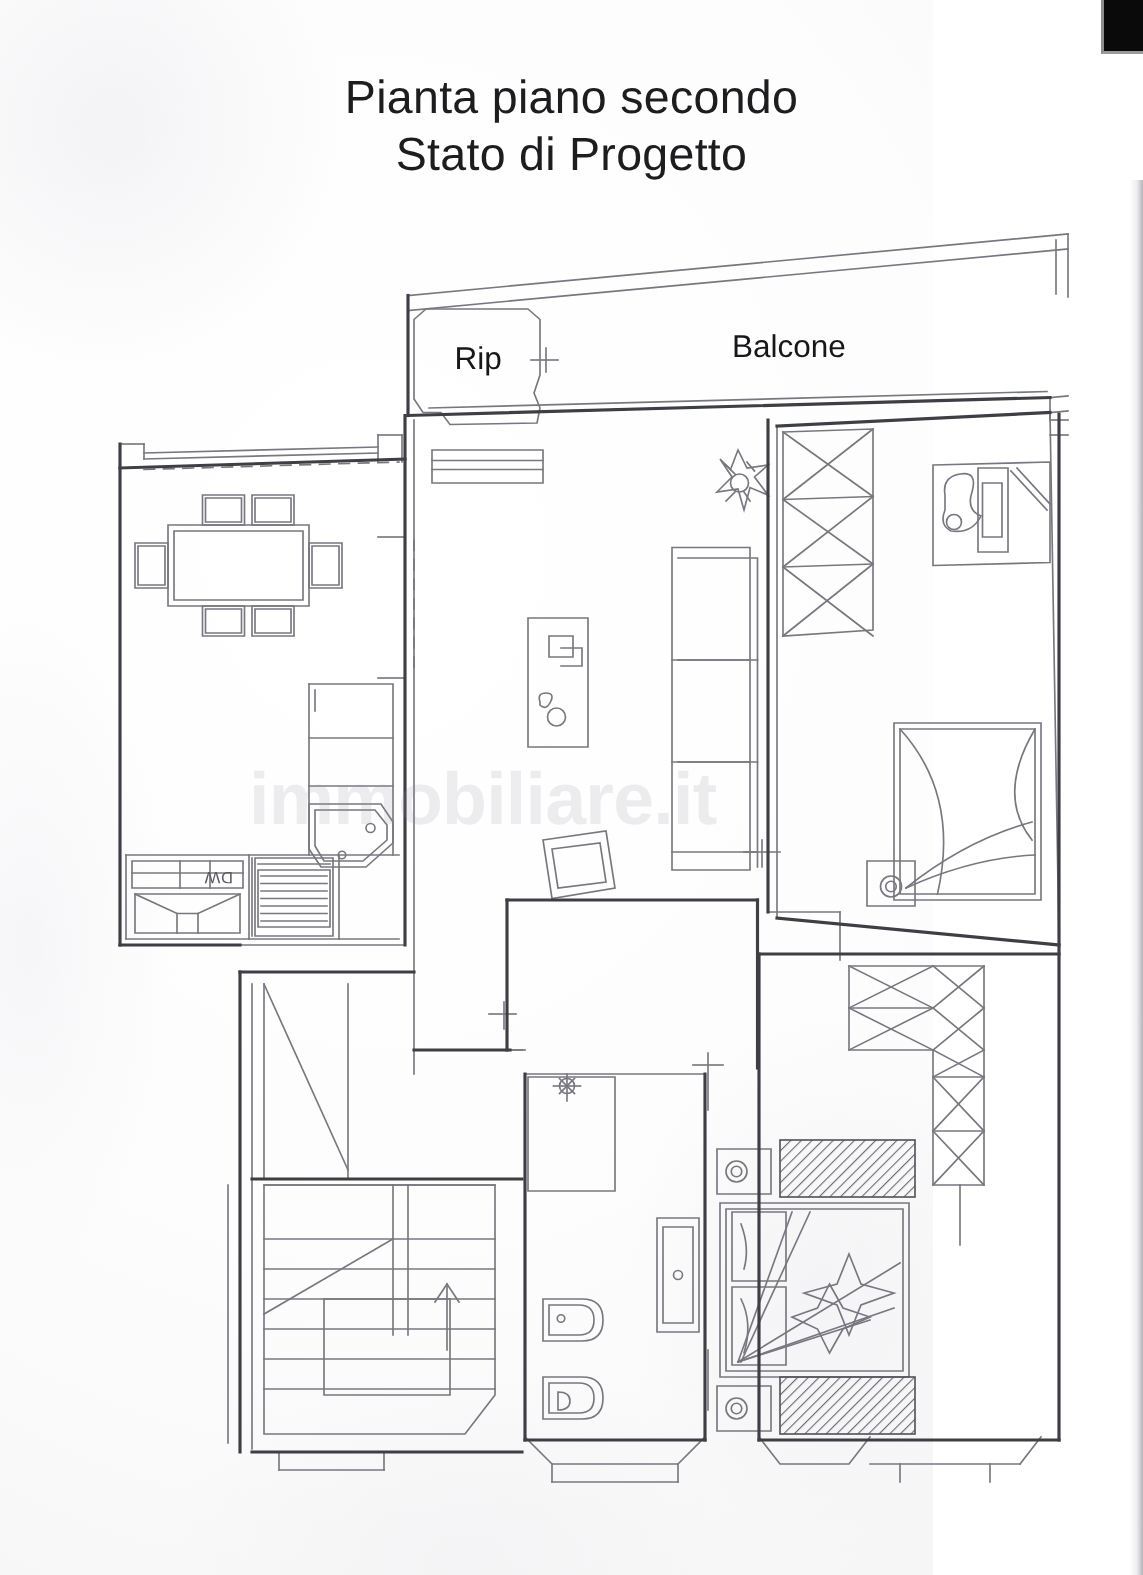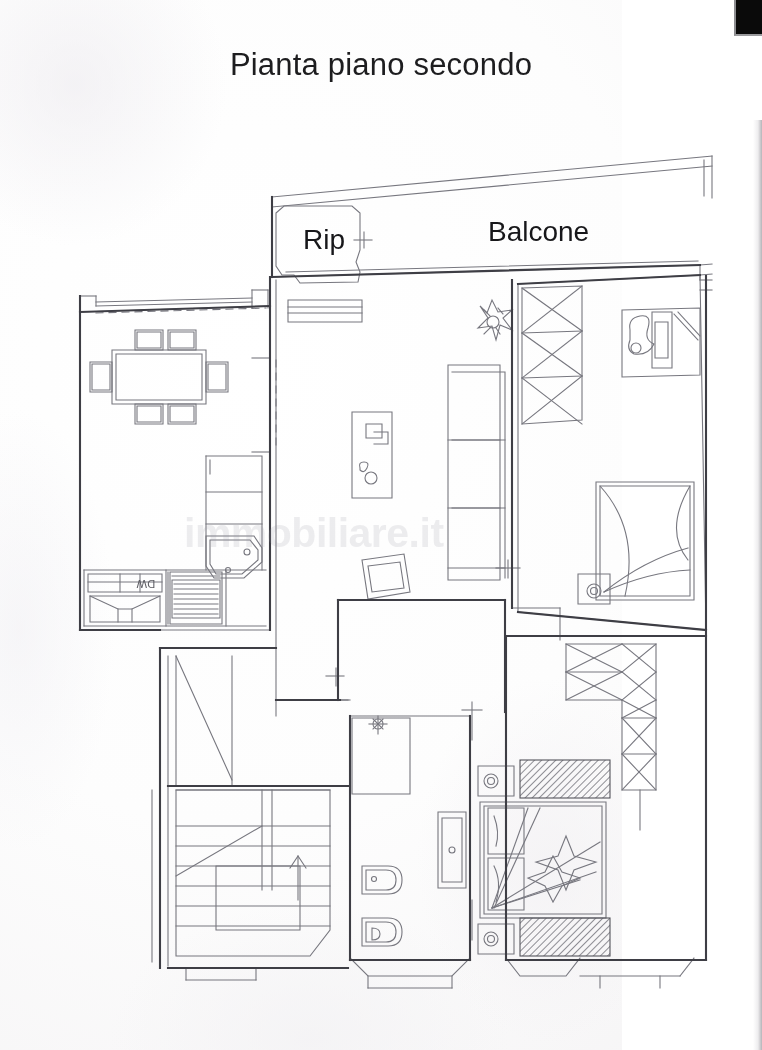--- a/index.html
+++ b/index.html
@@ -95,6 +95,7 @@
 
   <div id="titleblock">
     <span class="ln">Pianta piano secondo</span>
+    <span class="ln">Stato di Progetto</span>
   </div>
 
   <svg id="plan-svg" width="762" height="1050" viewBox="0 0 762 1050">

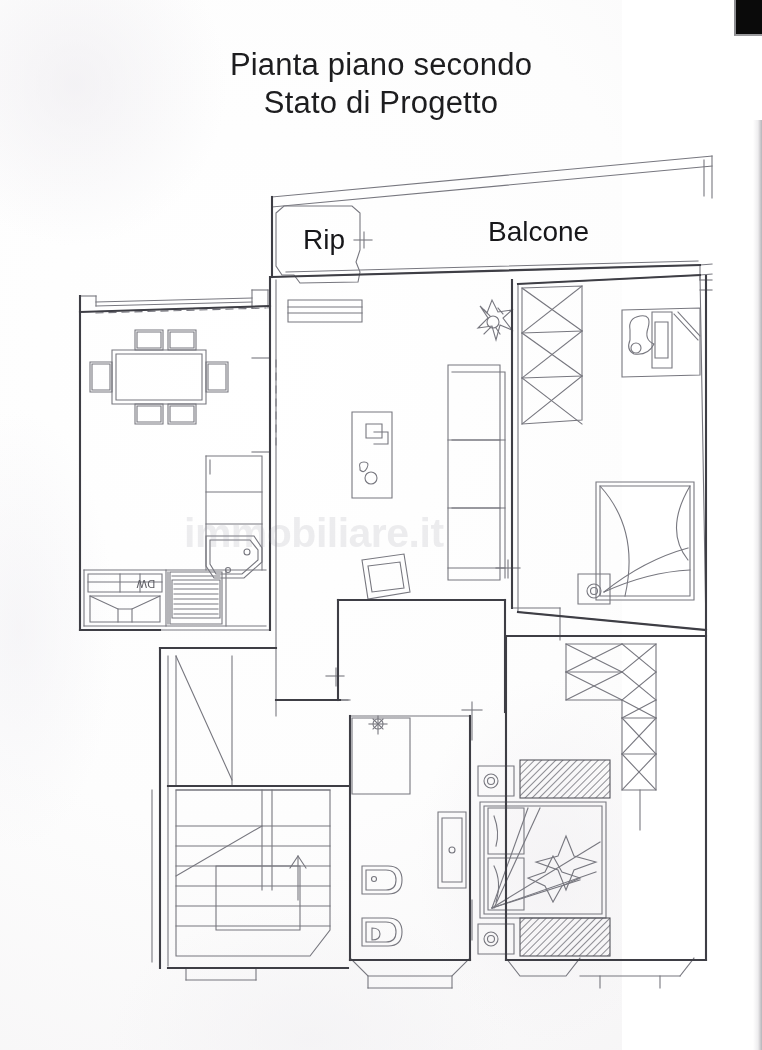--- a/index.html
+++ b/index.html
@@ -69,7 +69,7 @@
   .rlabel{
     position:absolute;
     color:#17171a;
-    font-size:28px;
+    font-size:21px;
     line-height:24px;
     white-space:nowrap;
     pointer-events:none;

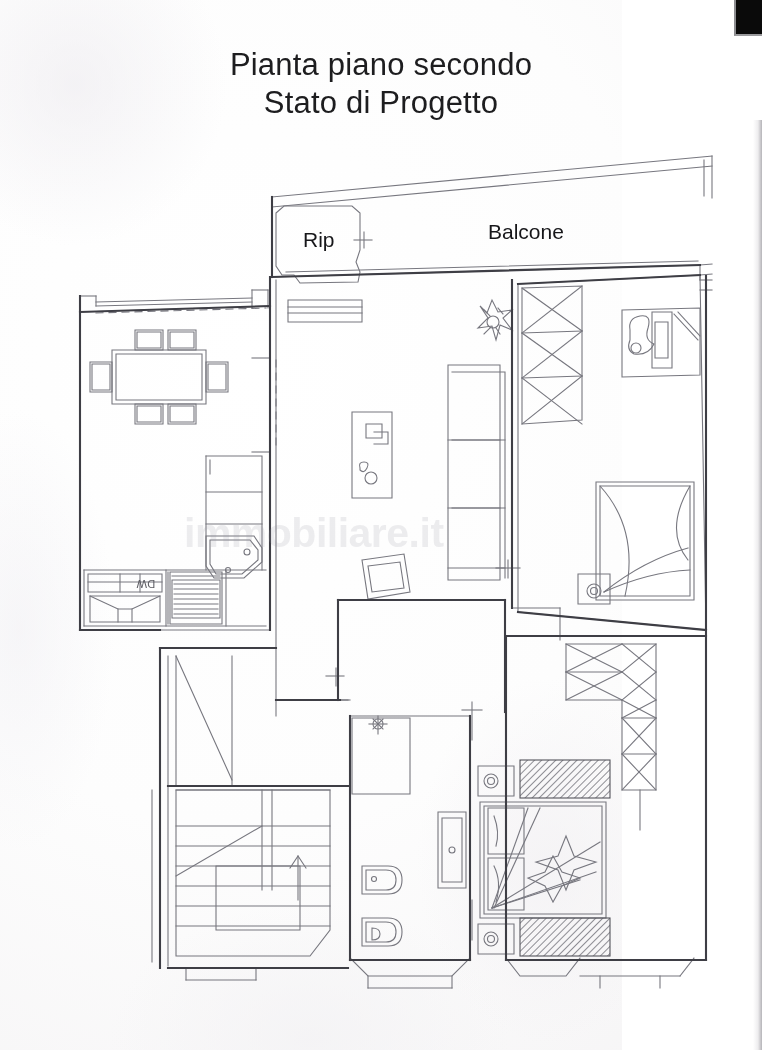--- a/index.html
+++ b/index.html
@@ -43,9 +43,9 @@
   #plan-svg{position:absolute;left:0;top:0;}
   #watermark{
     position:absolute;
-    left:184px;top:504px;
+    left:166px;top:504px;
     width:400px;height:58px;
-    font-size:41px;
+    font-size:49px;
     line-height:58px;
     font-weight:700;
     letter-spacing:-.5px;

